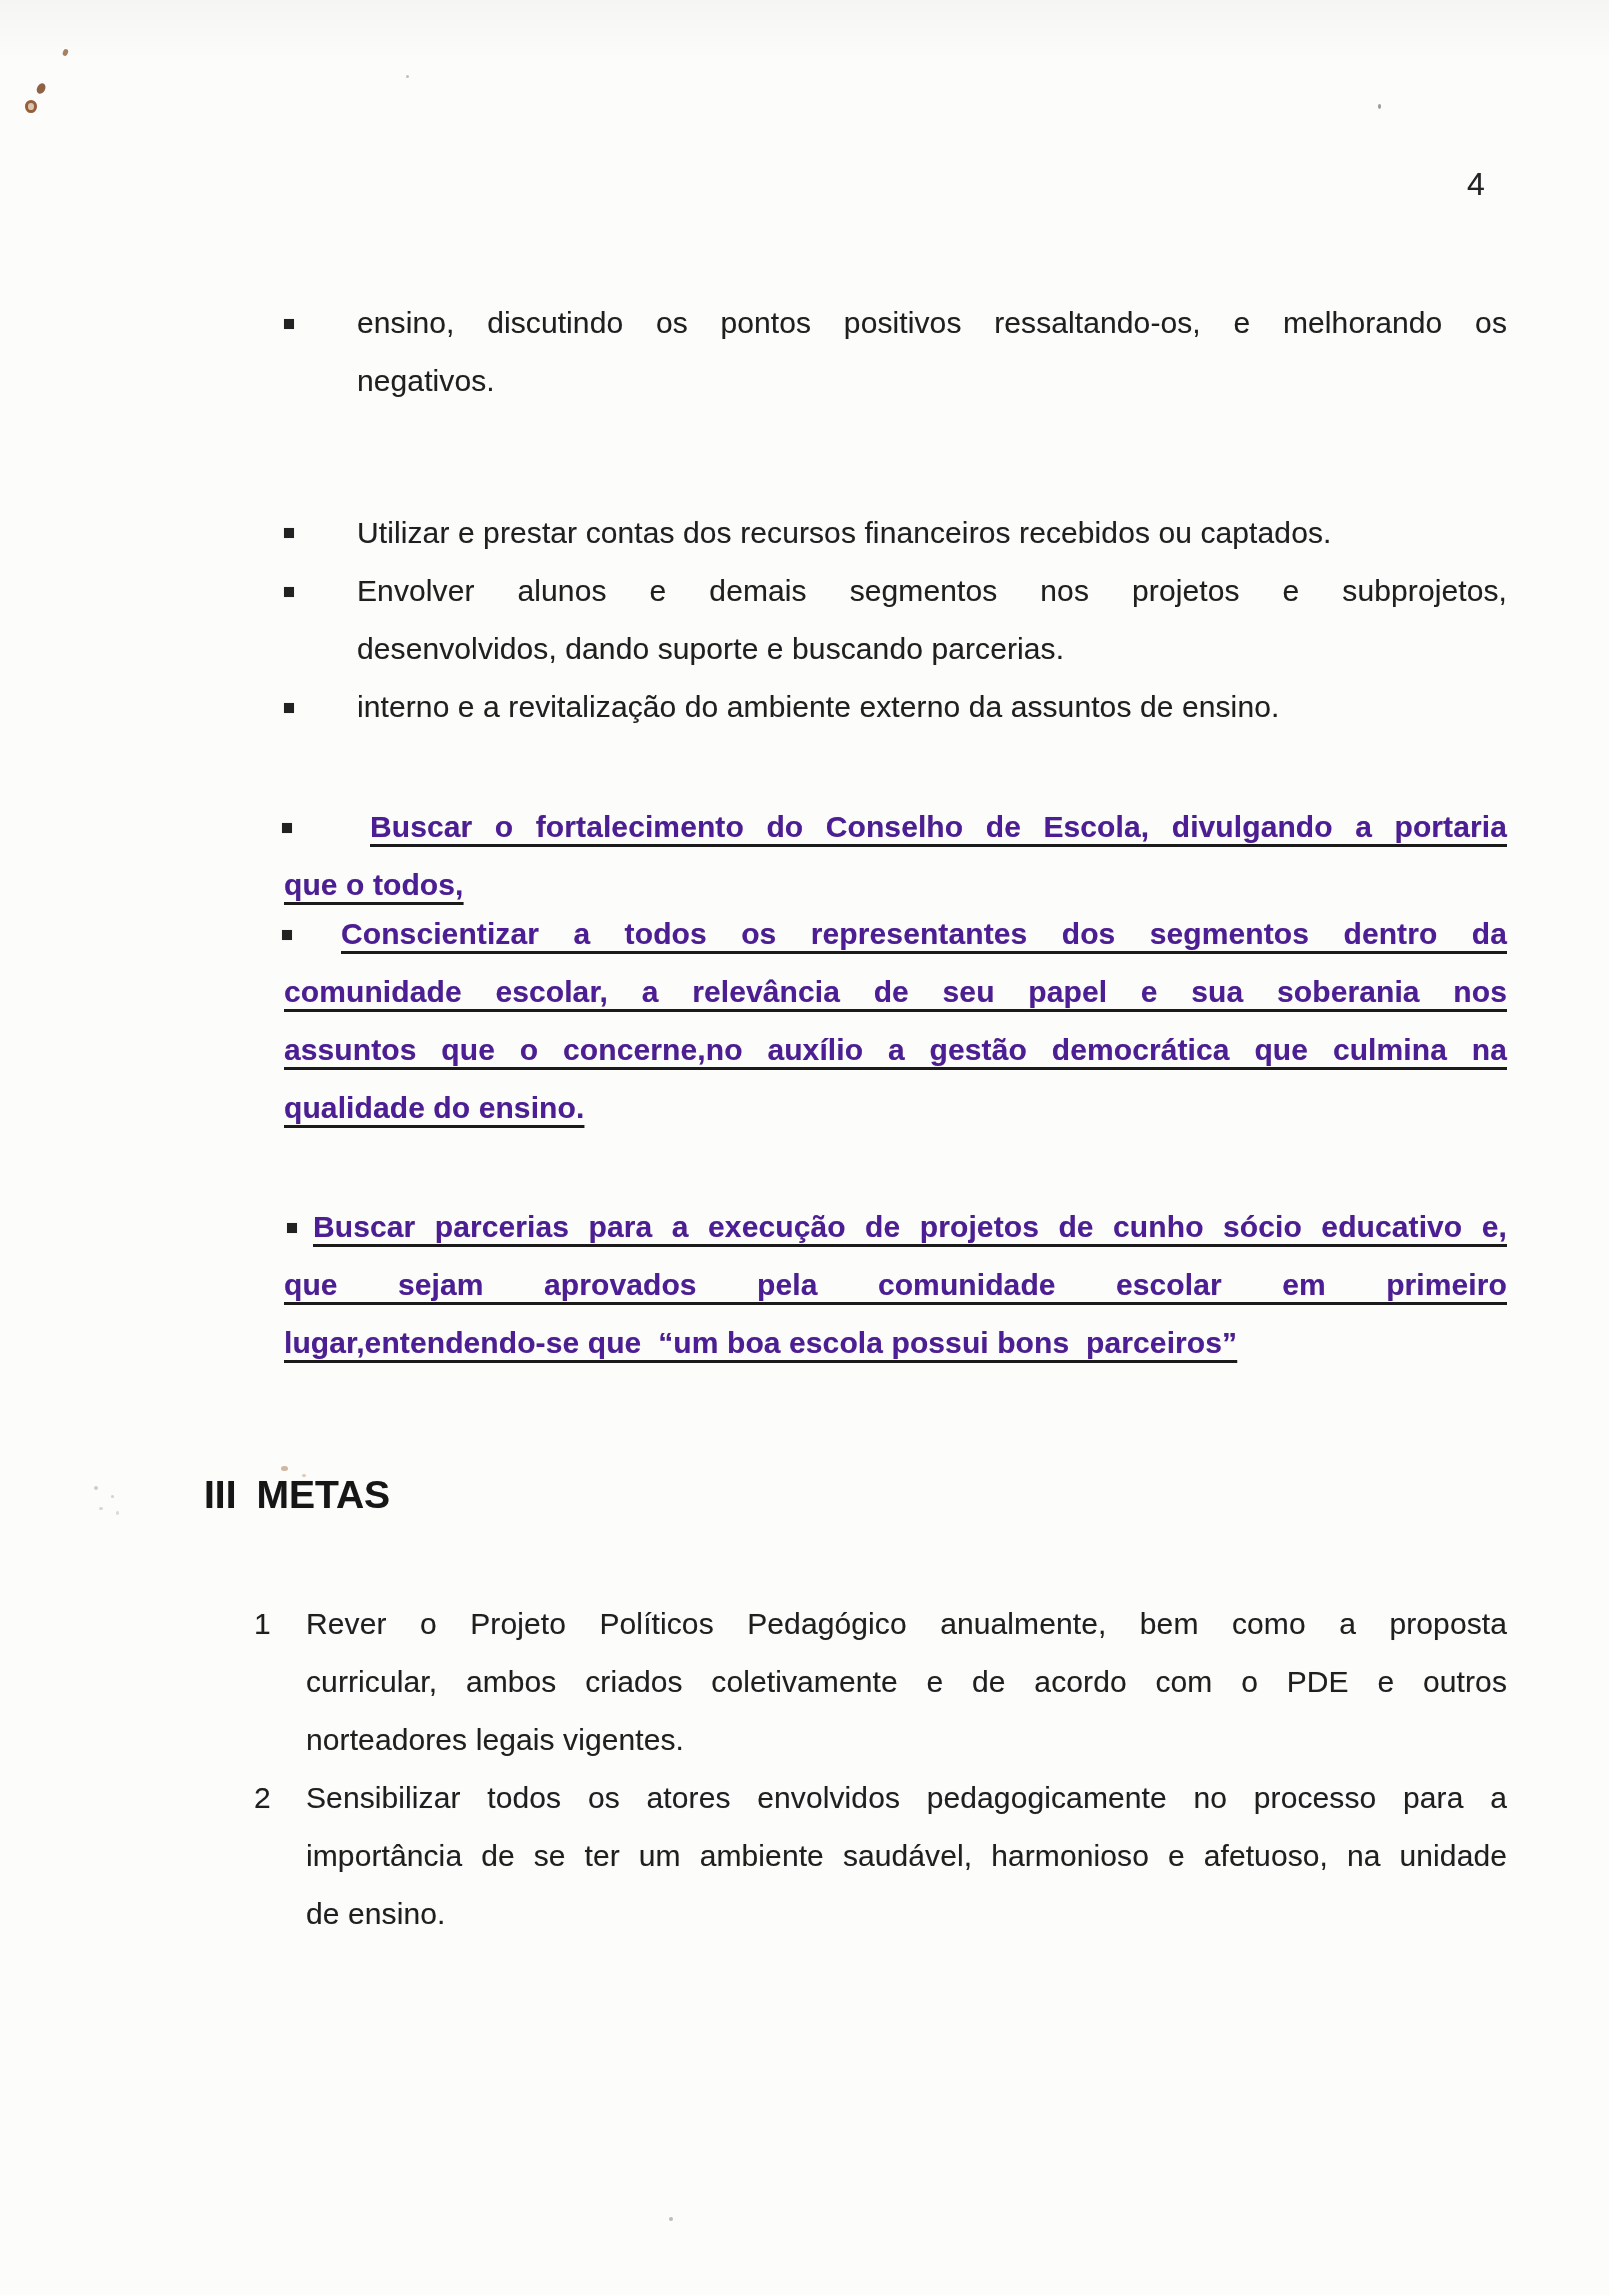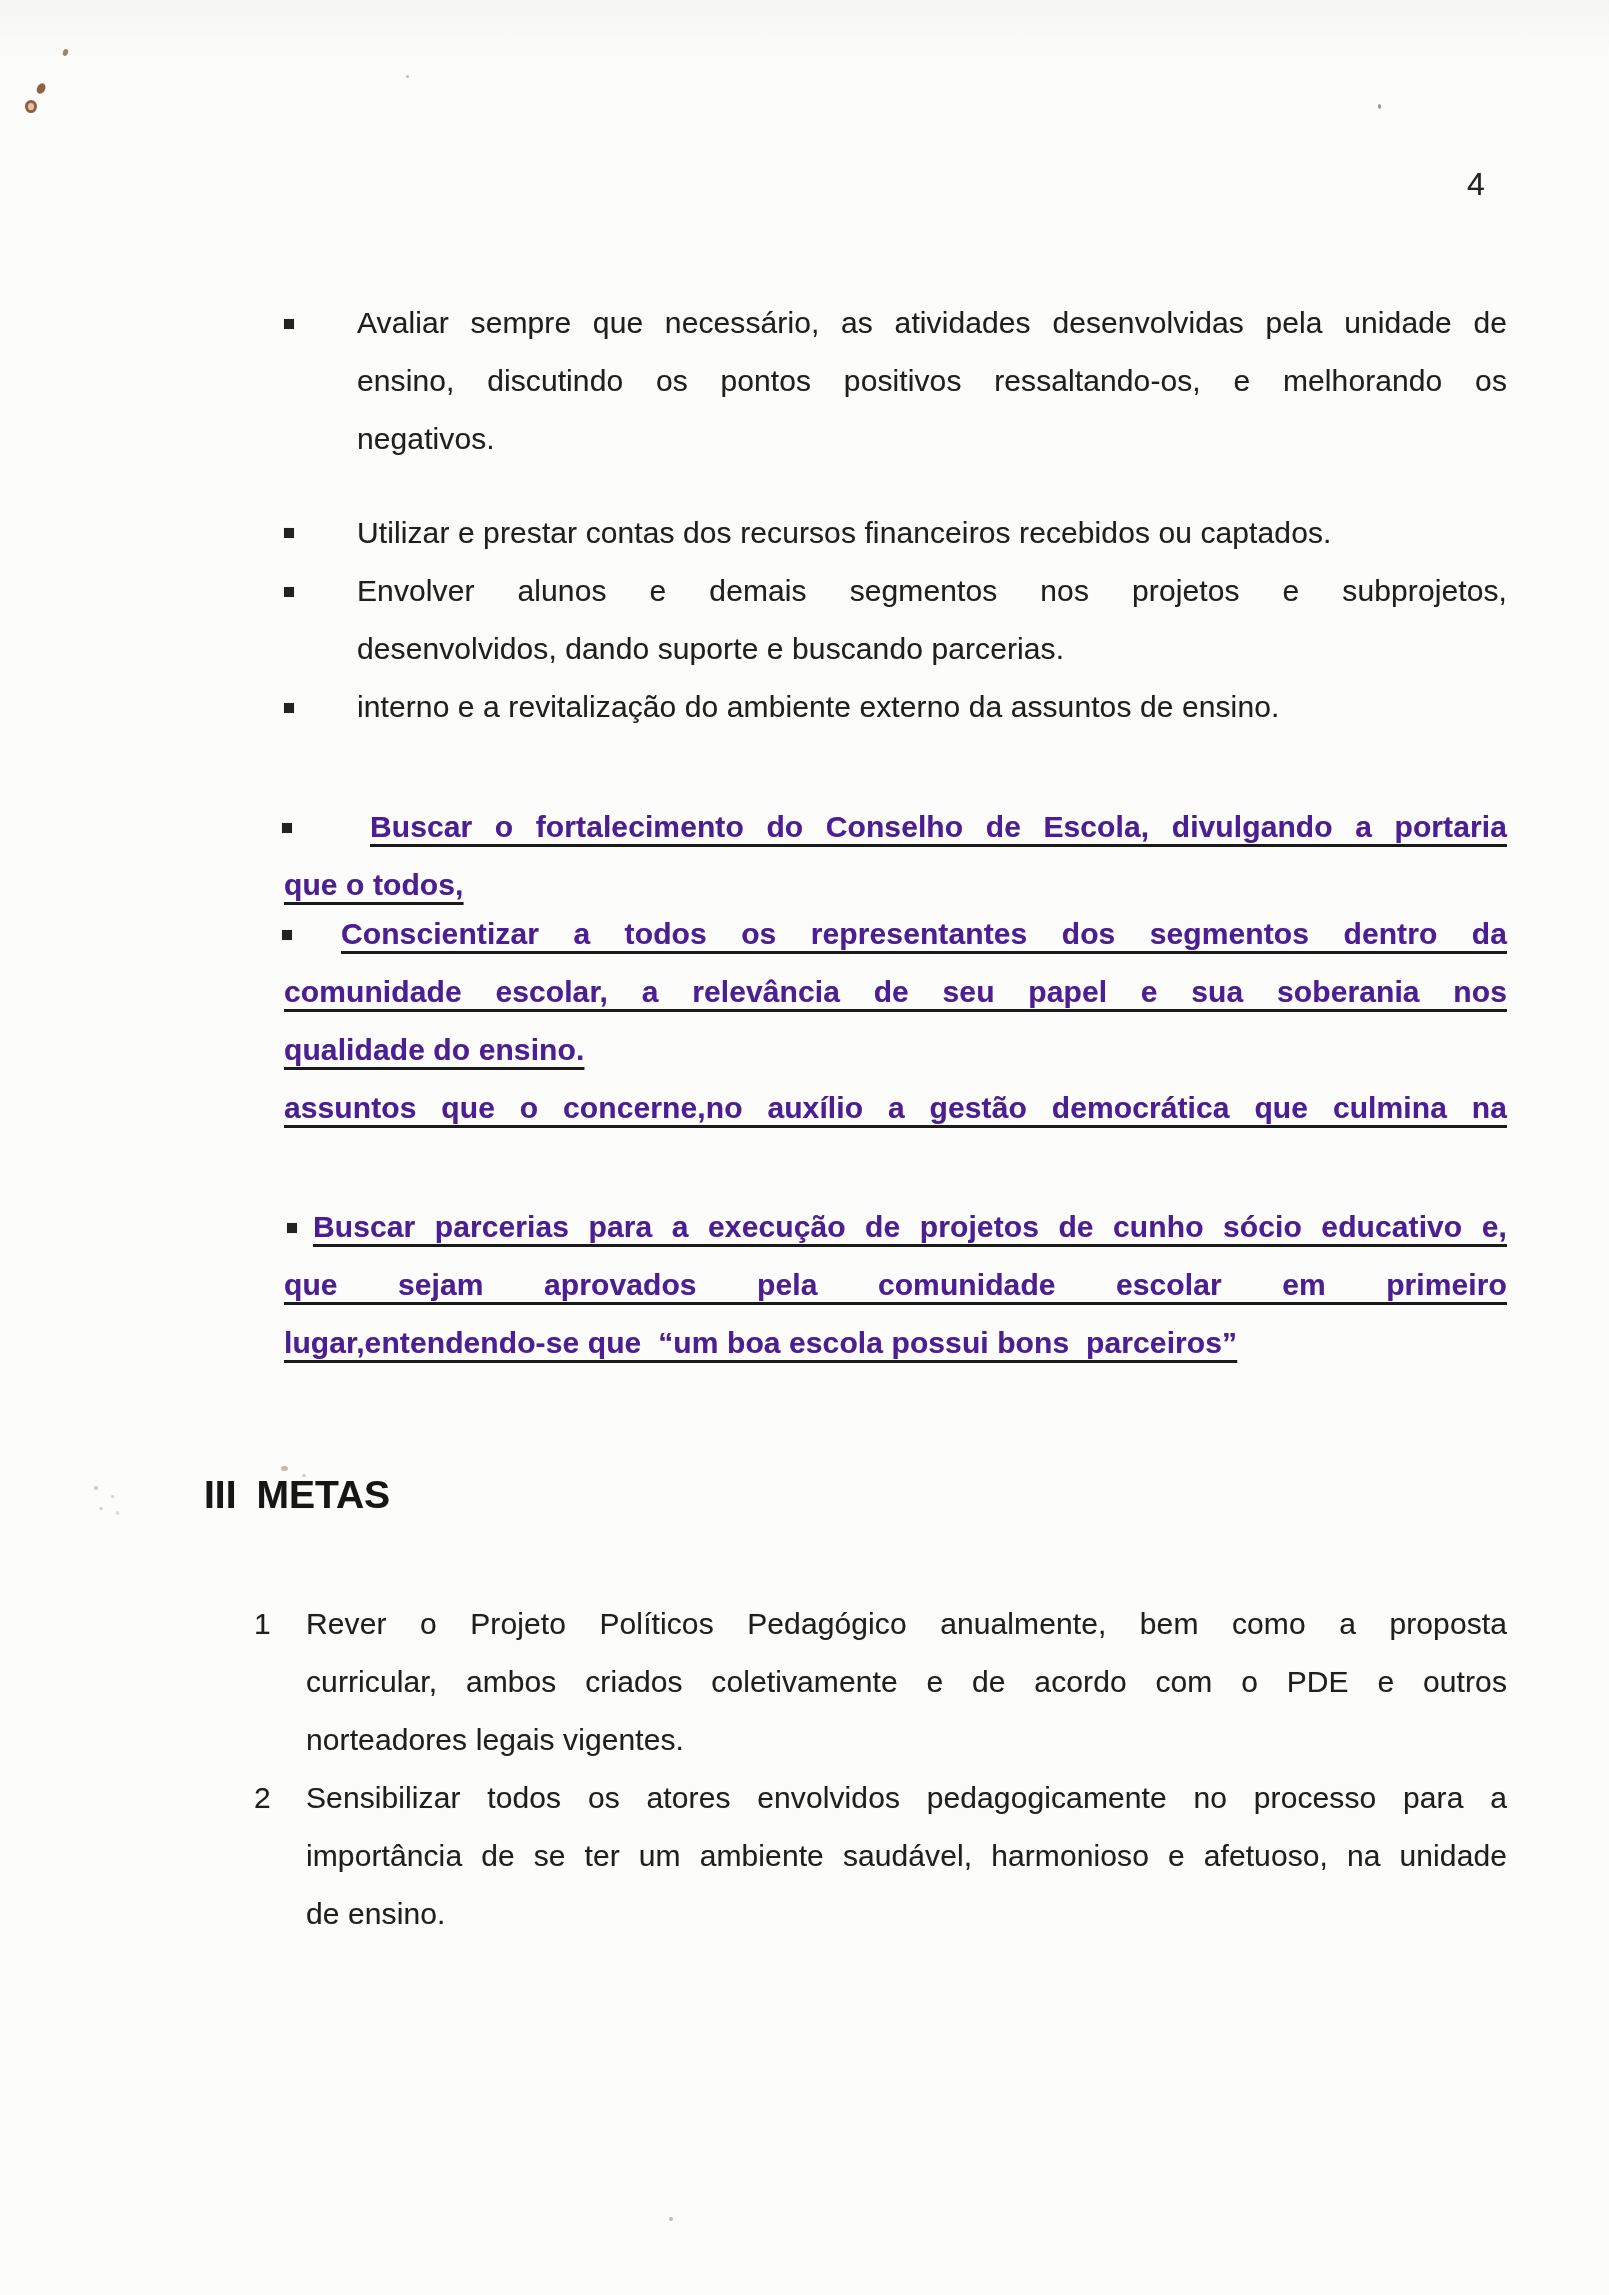--- a/index.html
+++ b/index.html
@@ -84,7 +84,6 @@
   <div class="bullet" style="left:287px;top:1223px;"></div>
 
   <div class="block" style="top:294px;">
-    <div class="line" style="padding-left:73px;">Avaliar sempre que necessário, as atividades desenvolvidas pela unidade de</div>
     <div class="line" style="padding-left:73px;">ensino, discutindo os pontos positivos ressaltando-os, e melhorando os</div>
     <div class="line ll" style="padding-left:73px;">negativos.</div>
   </div>

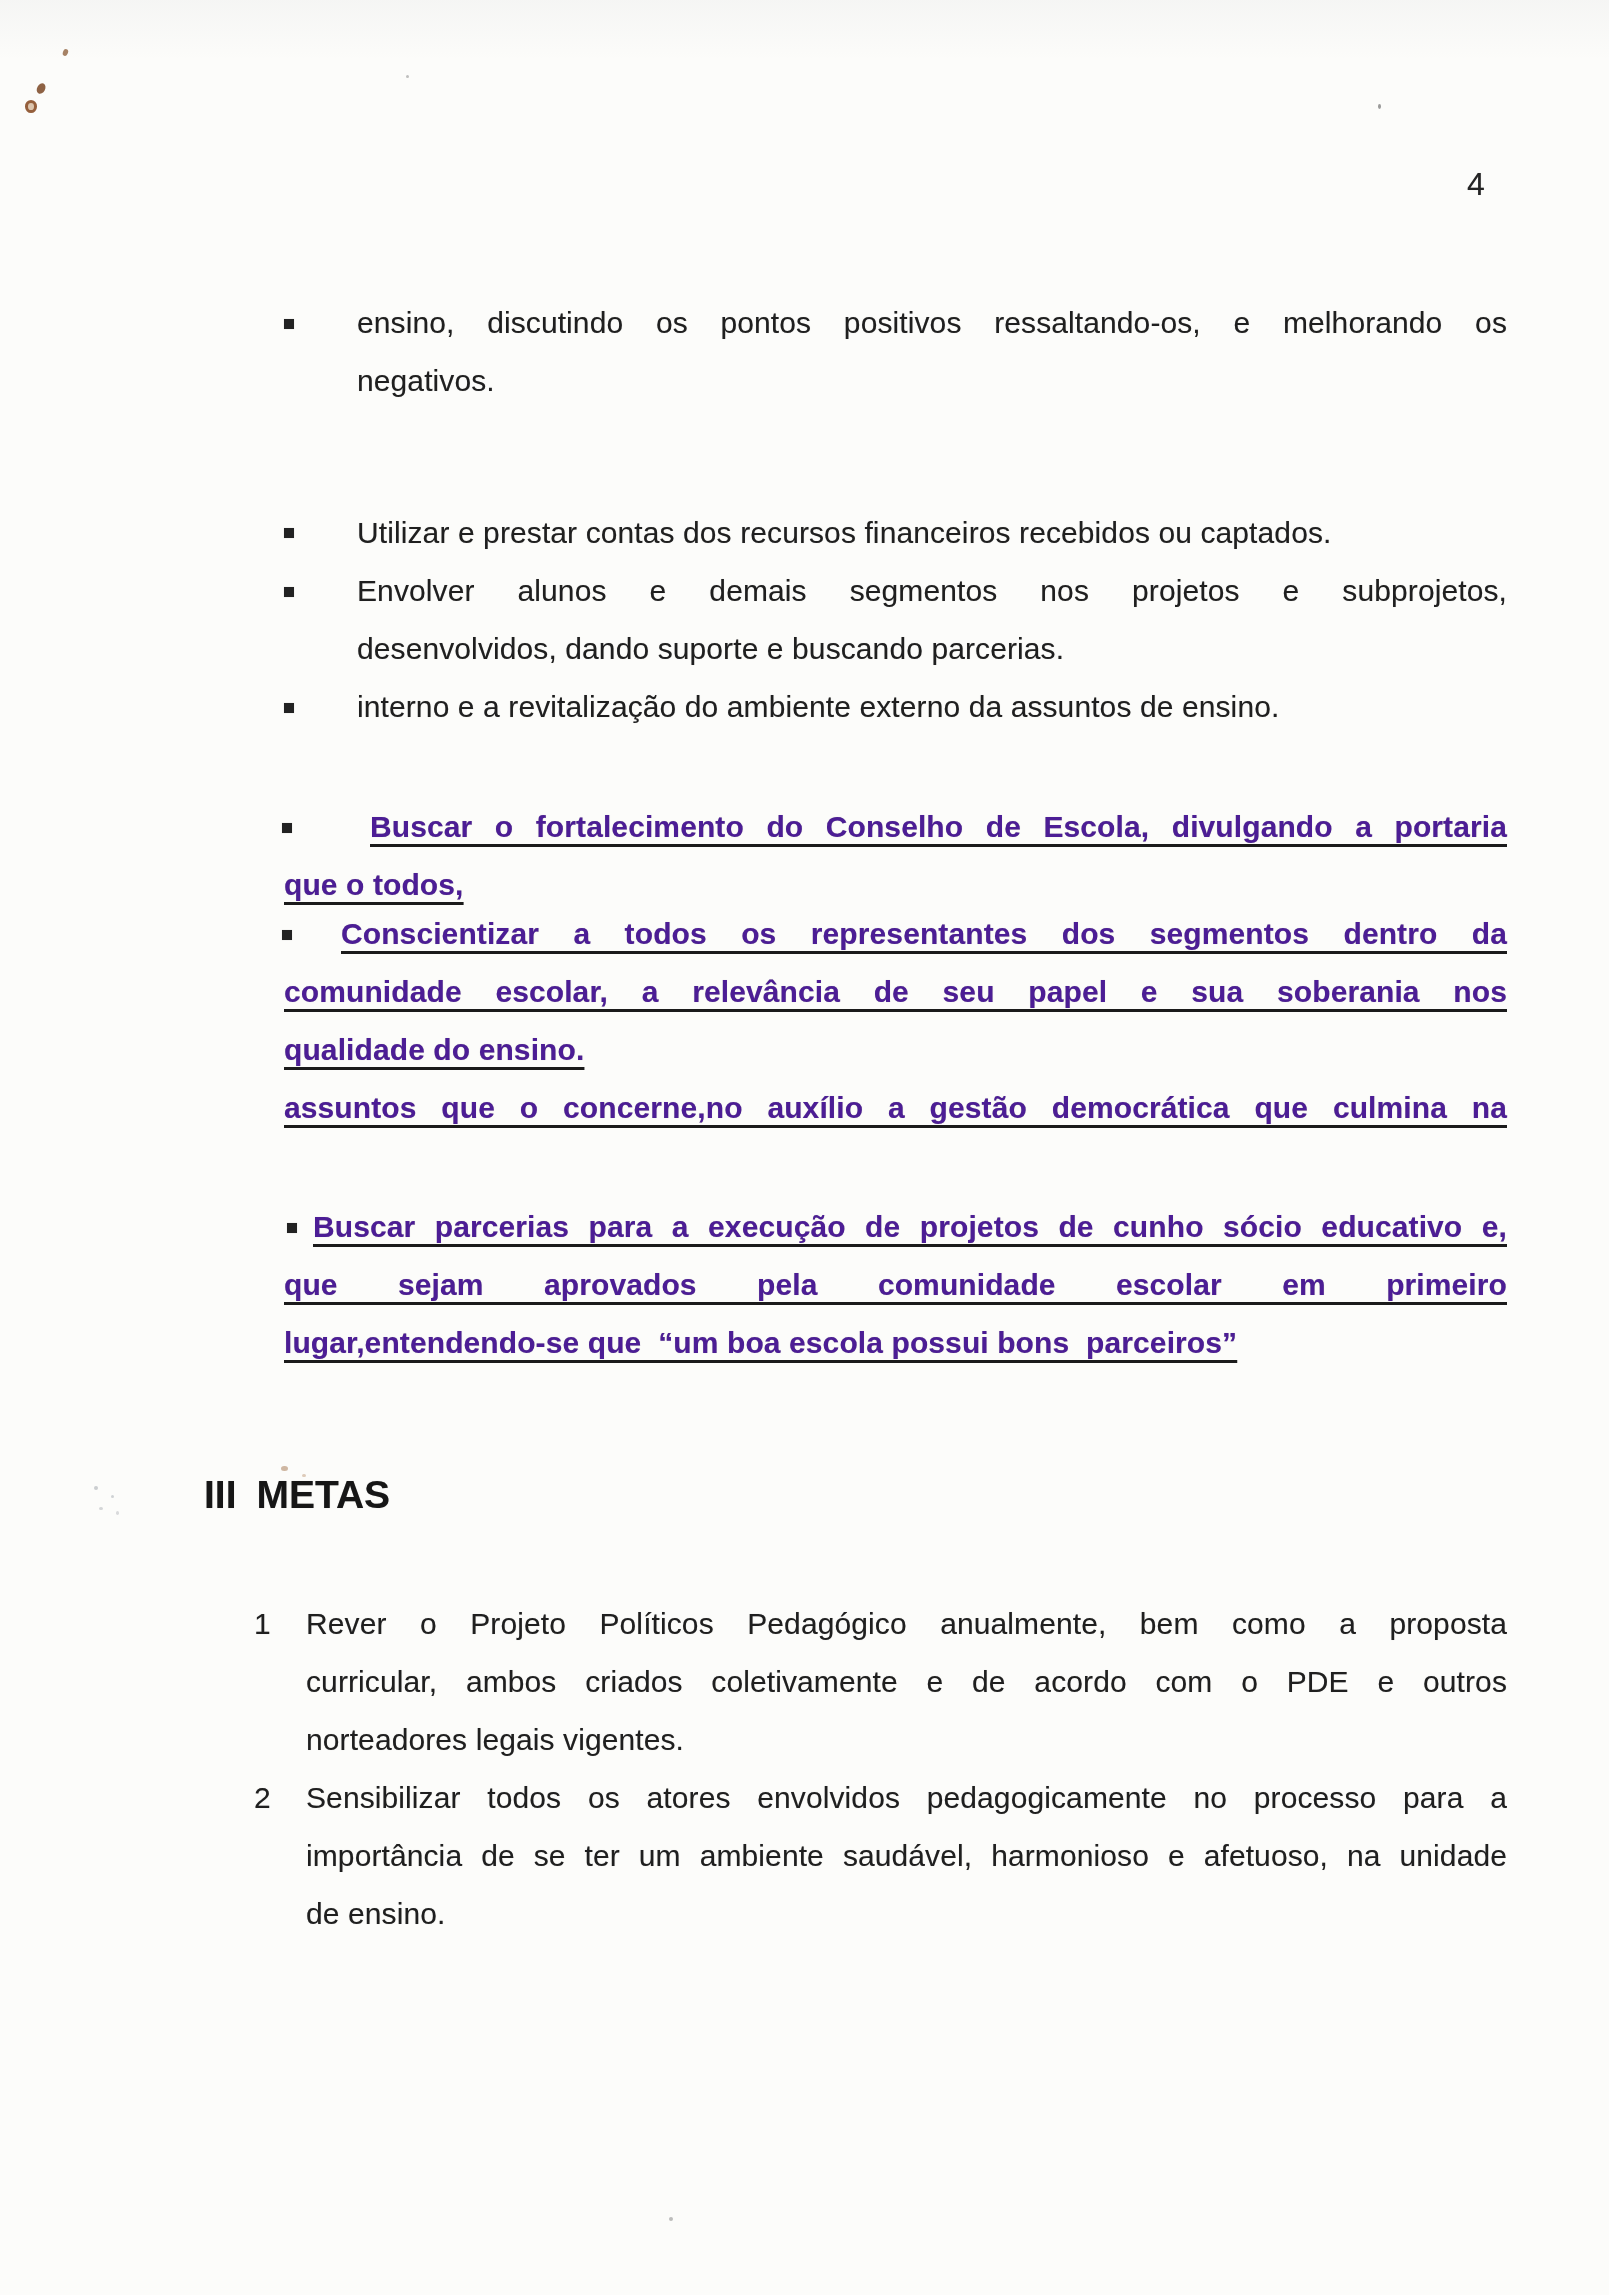--- a/index.html
+++ b/index.html
@@ -109,8 +109,8 @@
   <div class="block ub" style="top:905px;">
     <div class="line" style="padding-left:57px;">Conscientizar a todos os representantes dos segmentos dentro da</div>
     <div class="line">comunidade escolar, a relevância de seu papel e sua  soberania nos</div>
+    <div class="line">assuntos que o concerne,no auxílio a gestão democrática que culmina na</div>
     <div class="line ll">qualidade do ensino.</div>
-    <div class="line">assuntos que o concerne,no auxílio a gestão democrática que culmina na</div>
   </div>
 
   <div class="block ub" style="top:1198px;">

